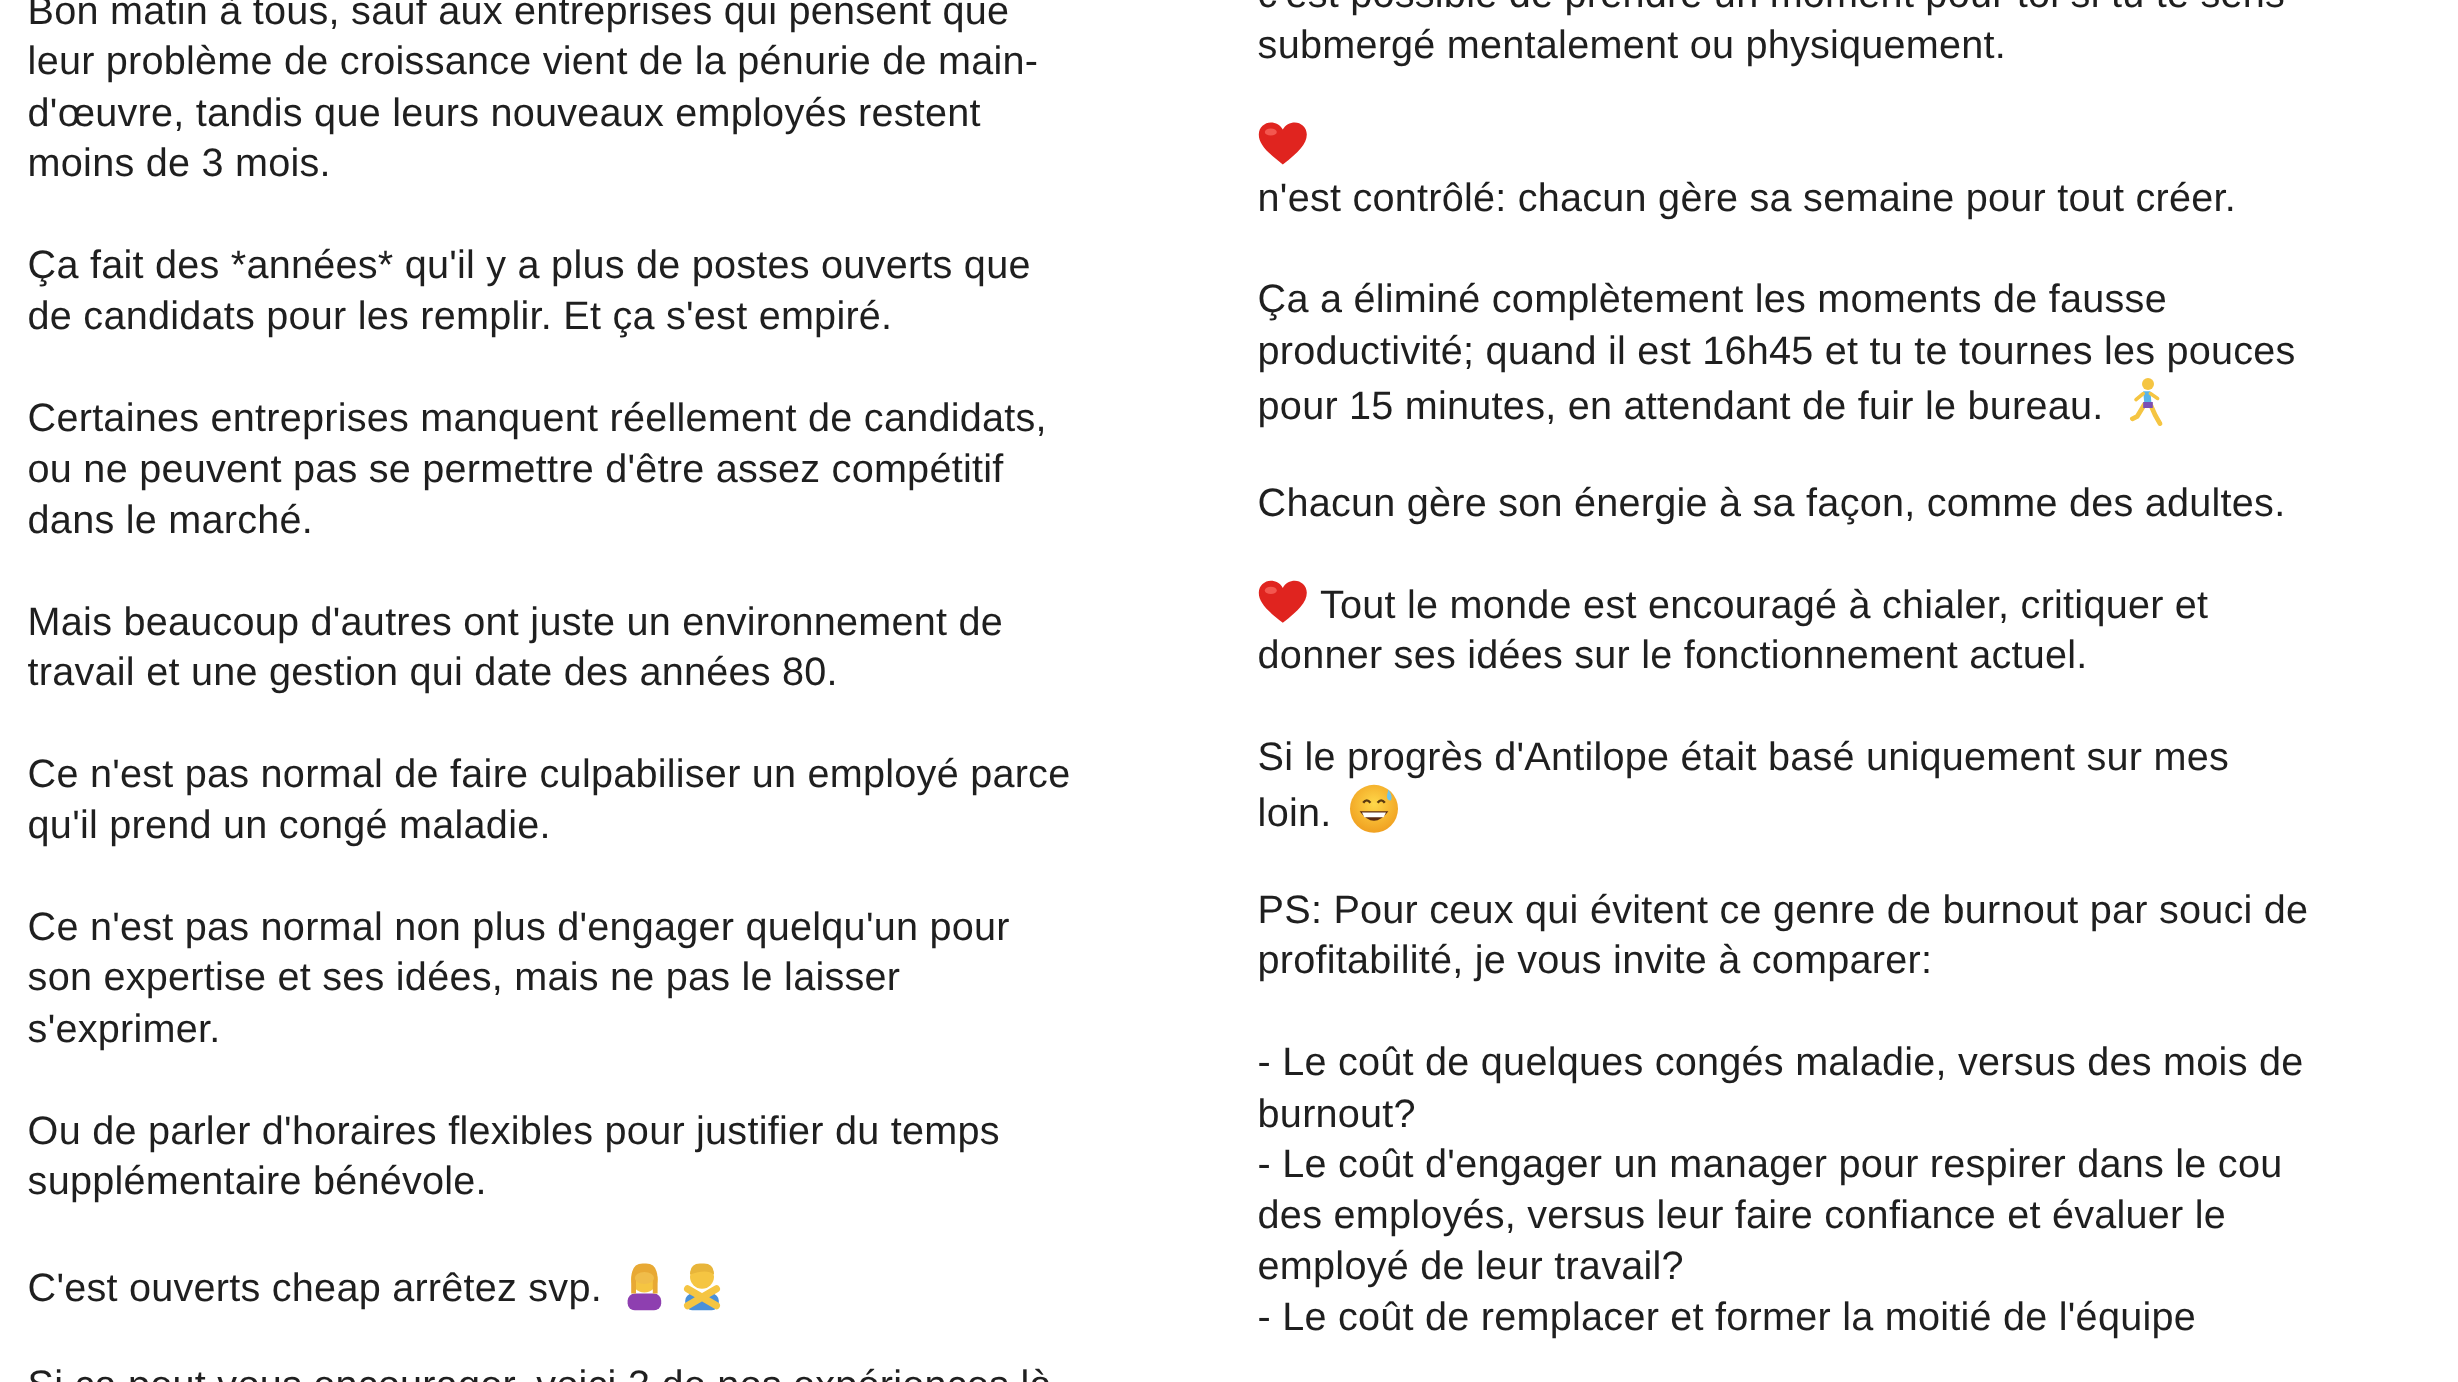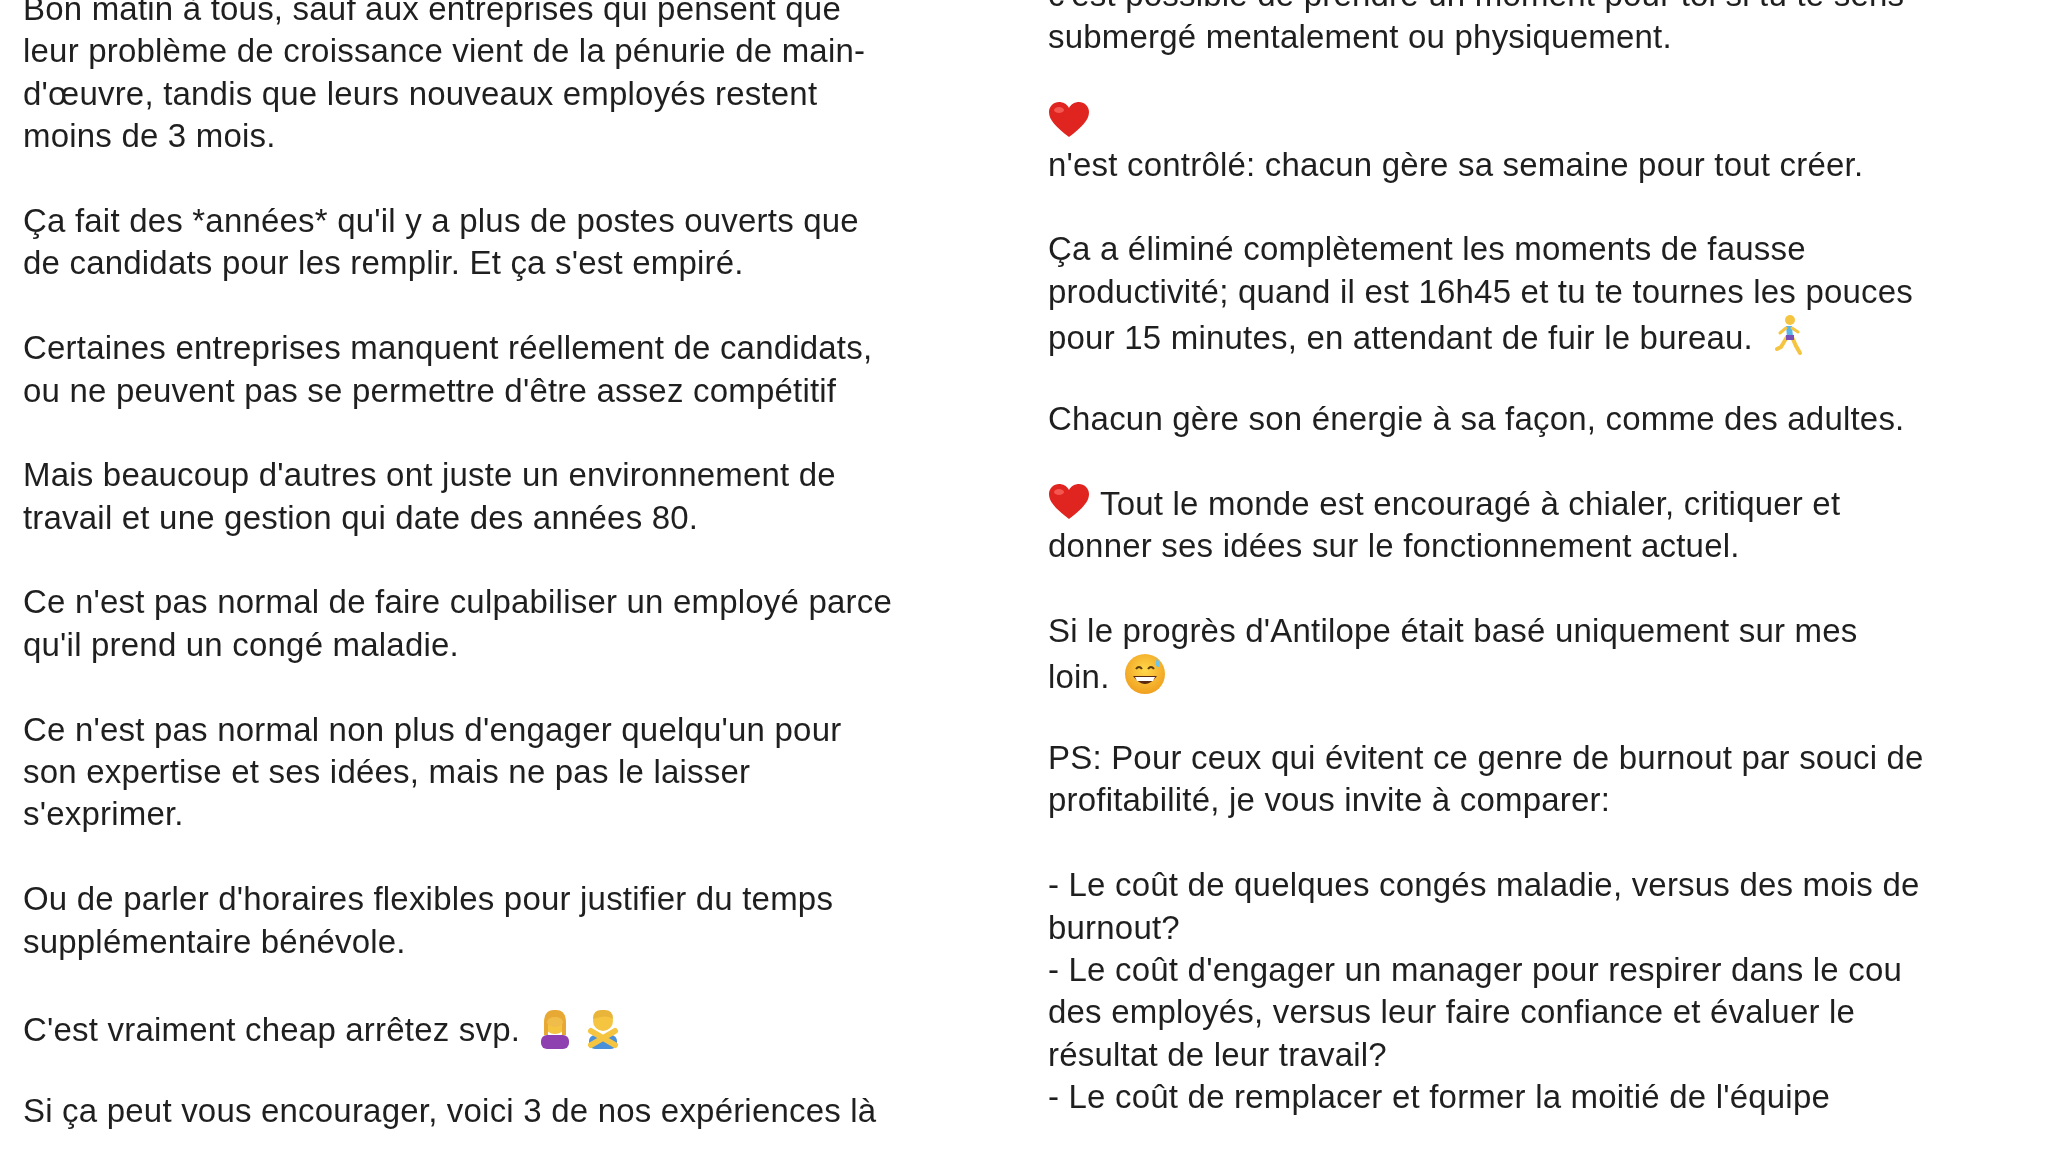--- a/index.html
+++ b/index.html
@@ -36,6 +36,7 @@
   <div class="blank"></div>
   <div class="line">Certaines entreprises manquent réellement de candidats,</div>
   <div class="line">ou ne peuvent pas se permettre d'être assez compétitif</div>
+  <div class="line">dans le marché.</div>
   <div class="blank"></div>
   <div class="line">Mais beaucoup d'autres ont juste un environnement de</div>
   <div class="line">travail et une gestion qui date des années 80.</div>

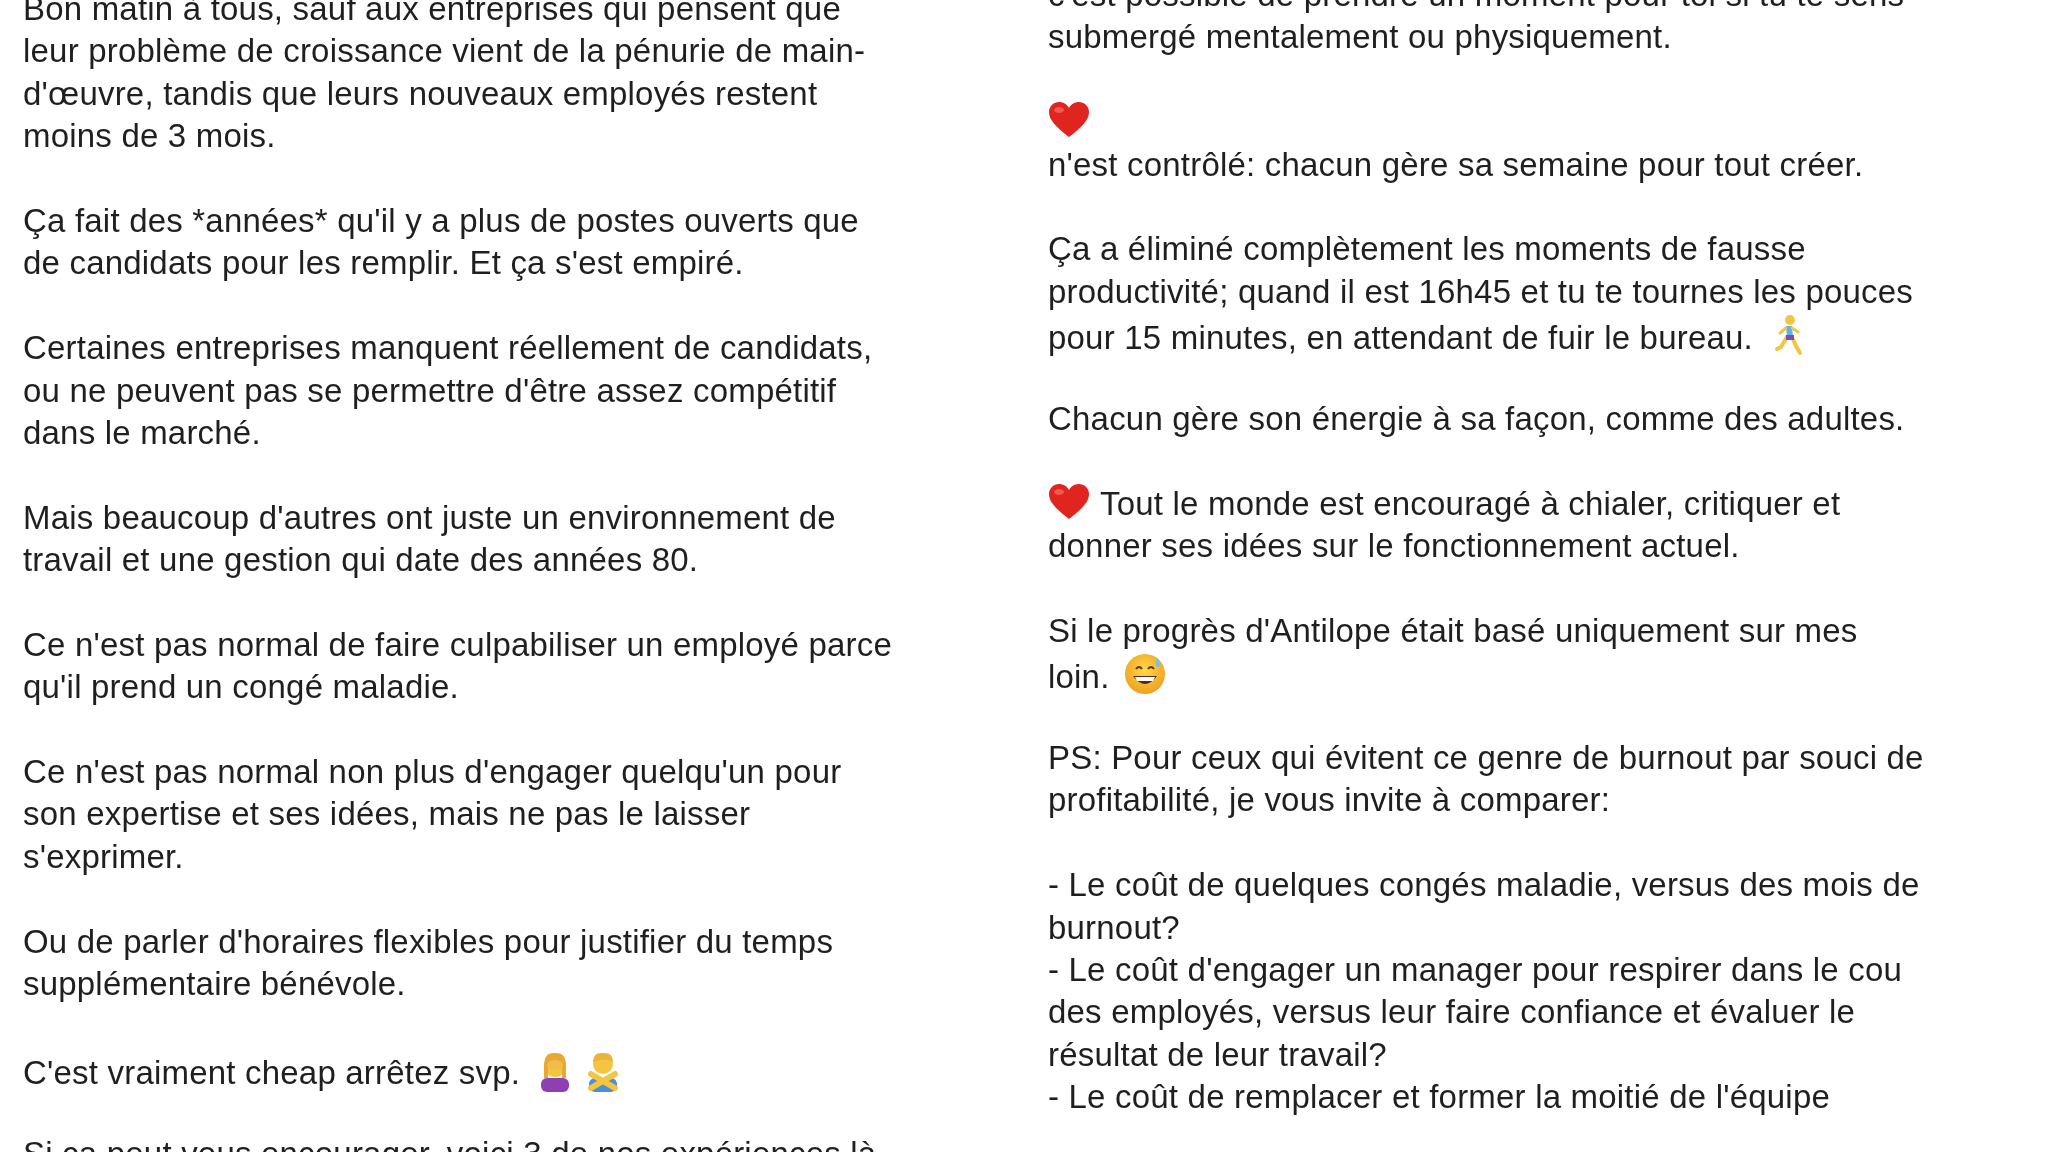--- a/index.html
+++ b/index.html
@@ -52,7 +52,7 @@
   <div class="line">supplémentaire bénévole.</div>
   <div class="blank"></div>
   <div class="line">
-    <span>C'est vraiment cheap arrêtez svp.</span>
+    <span>C'est ouverts cheap arrêtez svp.</span>
     <svg class="emoji small-emoji" viewBox="0 0 44 44">
       <rect x="8" y="30" width="28" height="14" rx="6" fill="#8e3fb0"></rect>
       <circle cx="22" cy="18" r="11" fill="#f5c542"></circle>

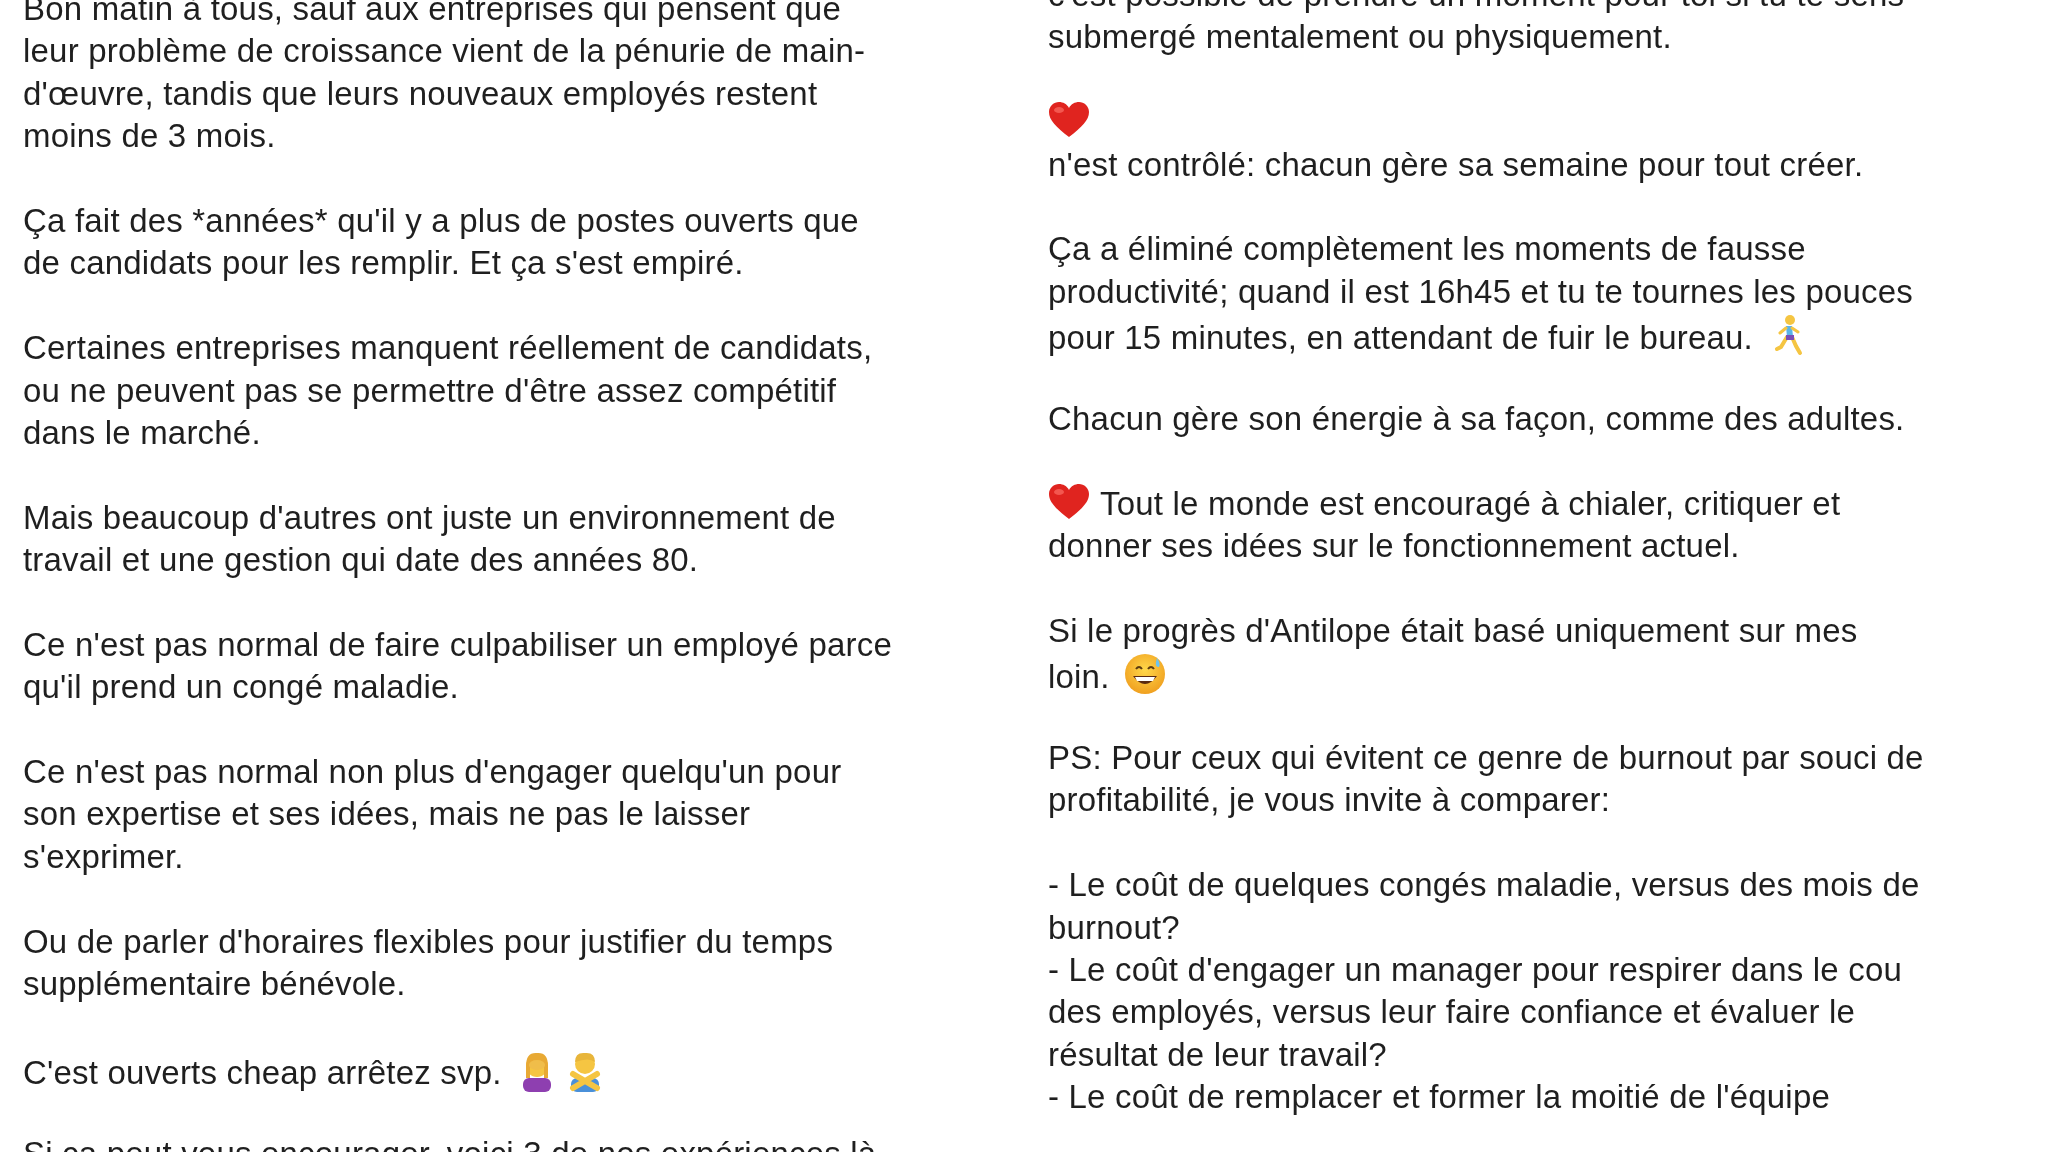--- a/index.html
+++ b/index.html
@@ -130,7 +130,7 @@
   <div class="line">burnout?</div>
   <div class="line">- Le coût d'engager un manager pour respirer dans le cou</div>
   <div class="line">des employés, versus leur faire confiance et évaluer le</div>
-  <div class="line">résultat de leur travail?</div>
+  <div class="line">employé de leur travail?</div>
   <div class="line">- Le coût de remplacer et former la moitié de l'équipe</div>
 </div>
 

